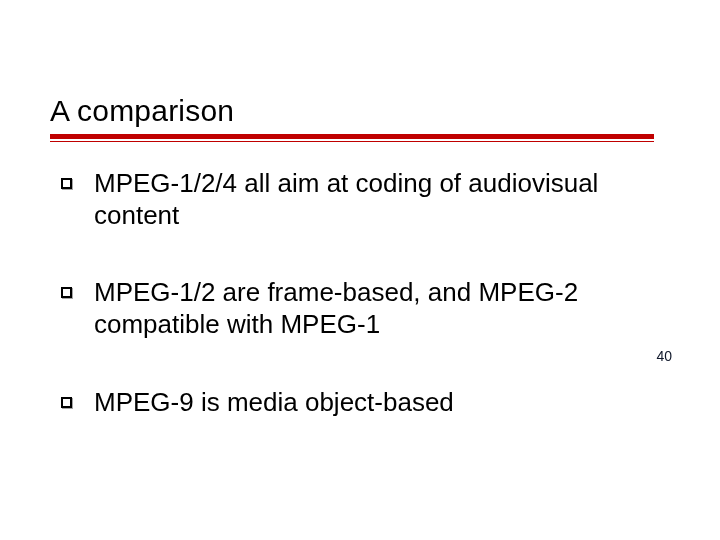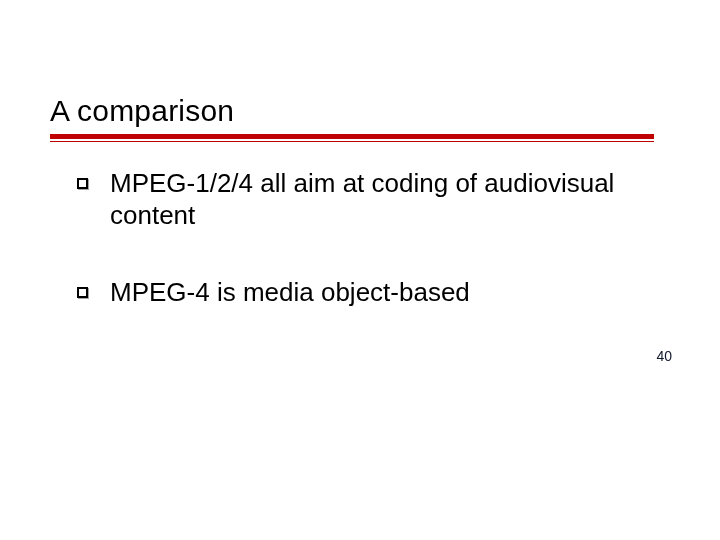--- a/index.html
+++ b/index.html
@@ -52,7 +52,7 @@
   }
   .body {
     position: absolute;
-    left: 77px;
+    left: 61px;
     top: 168px;
     width: 600px;
   }

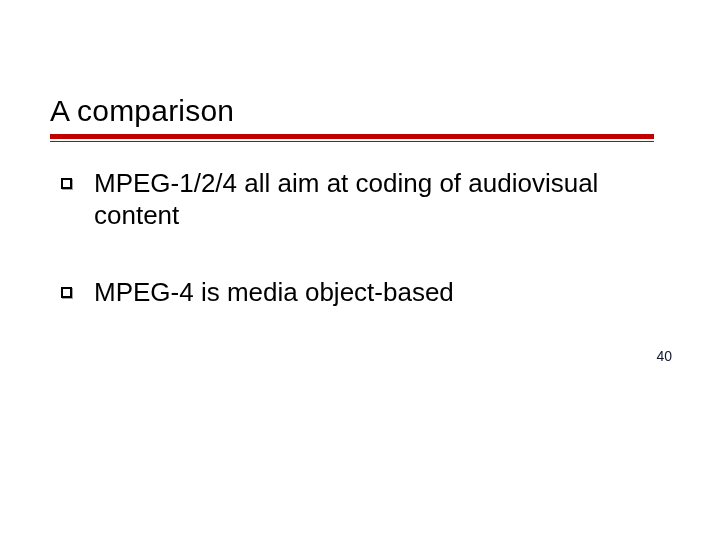--- a/index.html
+++ b/index.html
@@ -104,6 +104,10 @@
       <div class="text">MPEG-1/2/4 all aim at coding of audiovisual content</div>
     </div>
 
+    <div class="item">
+      <div class="bullet"></div>
+      <div class="text">MPEG-1/2 are frame-based, and MPEG-2 compatible with MPEG-1</div>
+    </div>
 
     <div class="item">
       <div class="bullet"></div>

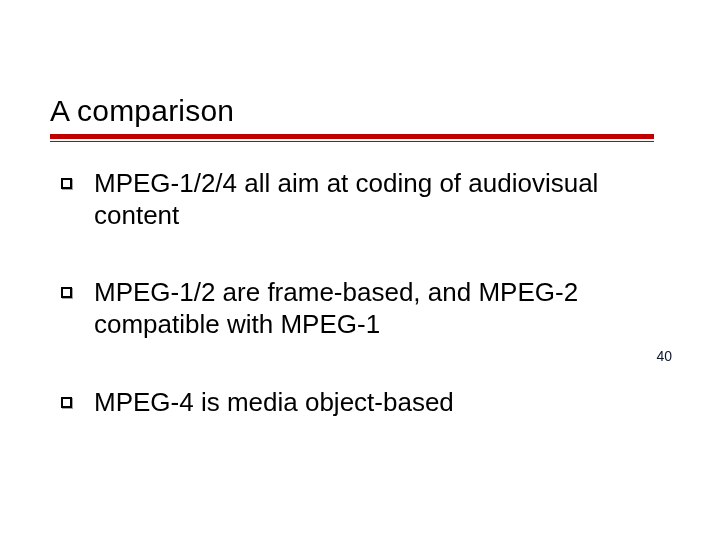--- a/index.html
+++ b/index.html
@@ -111,7 +111,7 @@
 
     <div class="item">
       <div class="bullet"></div>
-      <div class="text">MPEG-4 is media object-based</div>
+      <div class="text">MPEG-9 is media object-based</div>
     </div>
 
   </div>

